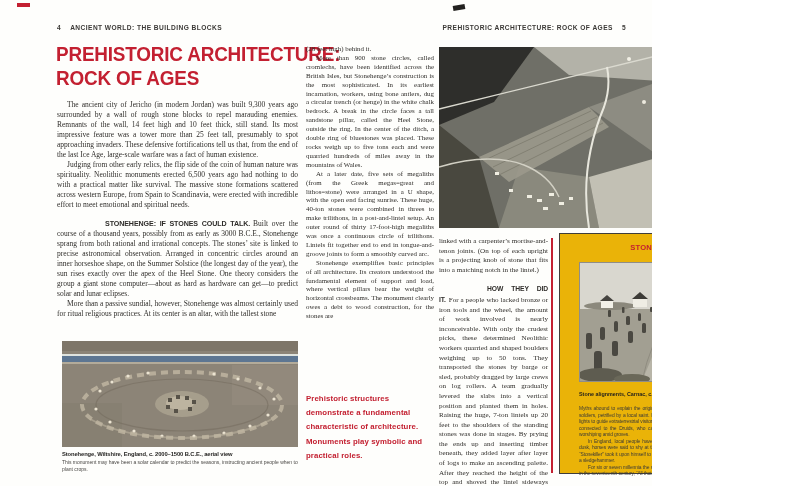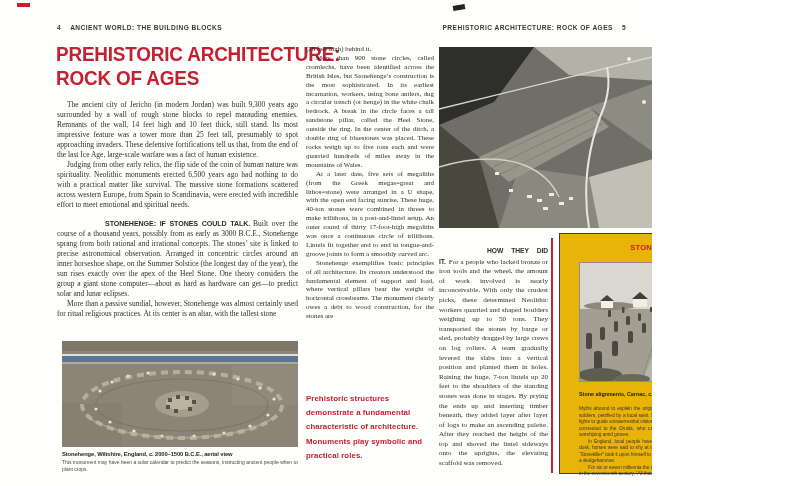--- a/index.html
+++ b/index.html
@@ -216,6 +216,7 @@
   </div>
 
   <div class="abs bodycol c3" style="left:439px;top:237px;width:109px;">
+    <p>linked with a carpenter’s mortise-and-tenon joints. (On top of each upright is a projecting knob of stone that fits into a matching notch in the lintel.)</p>
     <p class="gap"><span class="runin">HOW THEY DID IT.</span><span>For a people who lacked bronze or iron tools and the wheel, the amount of work involved is nearly inconceivable. With only the crudest picks, these determined Neolithic workers quarried and shaped boulders weighing up to 50 tons. They transported the stones by barge or sled, probably dragged by large crews on log rollers. A team gradually levered the slabs into a vertical position and planted them in holes. Raising the huge, 7-ton lintels up 20 feet to the shoulders of the standing stones was done in stages. By prying the ends up and inserting timber beneath, they added layer after layer of logs to make an ascending palette. After they reached the height of the top and shoved the lintel sideways onto the uprights, the elevating scaffold was removed.</span></p>
   </div>
 

